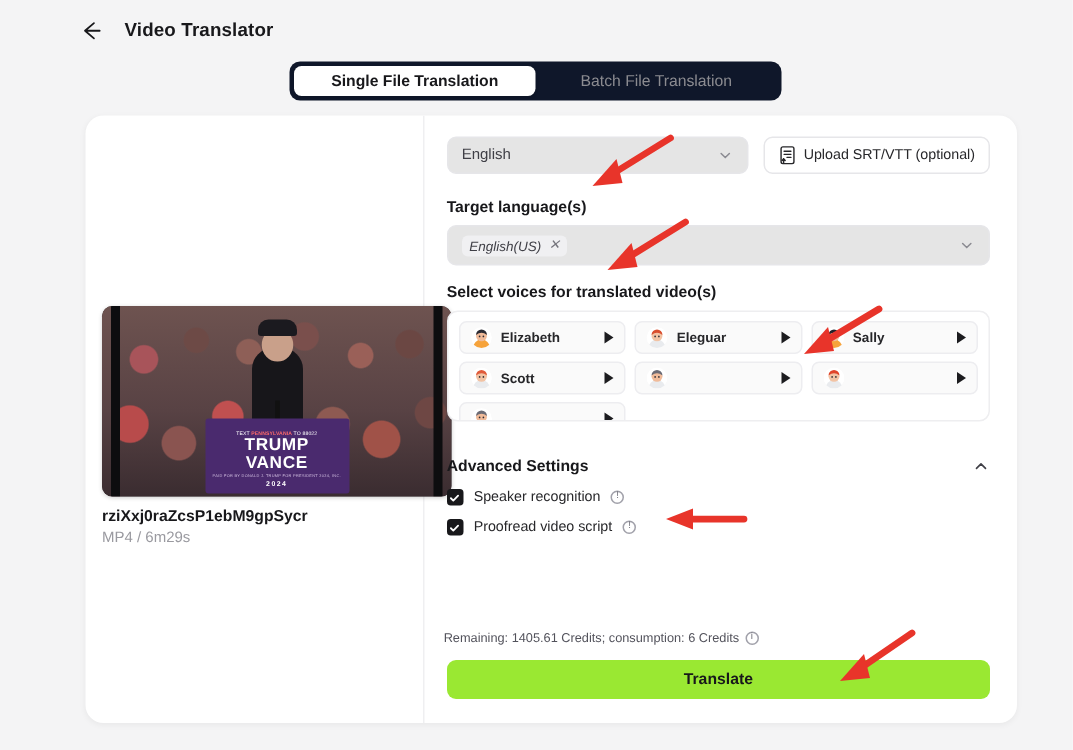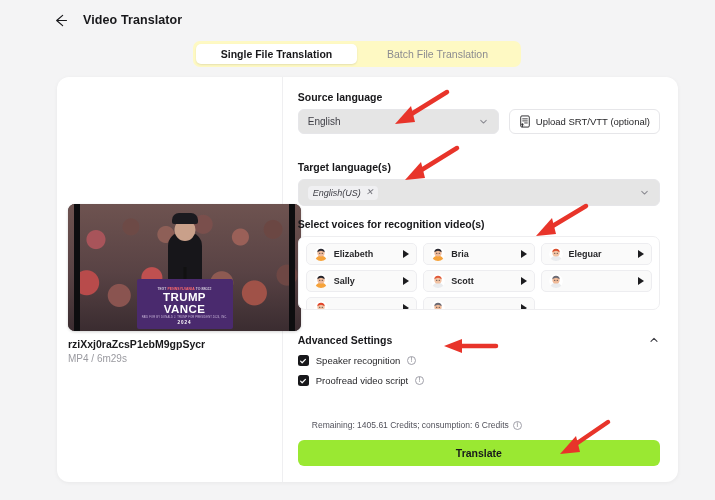--- a/index.html
+++ b/index.html
@@ -20,7 +20,7 @@
 
   
   .tabs { position: absolute; left: 193px; top: 41px; width: 328px; height: 26px;
-          background: #fef9c3; border-radius: 7px; display: flex; padding: 3px; }
+          background: #0f172a; border-radius: 7px; display: flex; padding: 3px; }
   .tab { flex: 1; display: flex; align-items: center; justify-content: center;
          font-size: 10.5px; border-radius: 5px; cursor: pointer; color: #8b8b90; }
   .tab.active { background: #fff; color: #18181b; font-weight: bold;

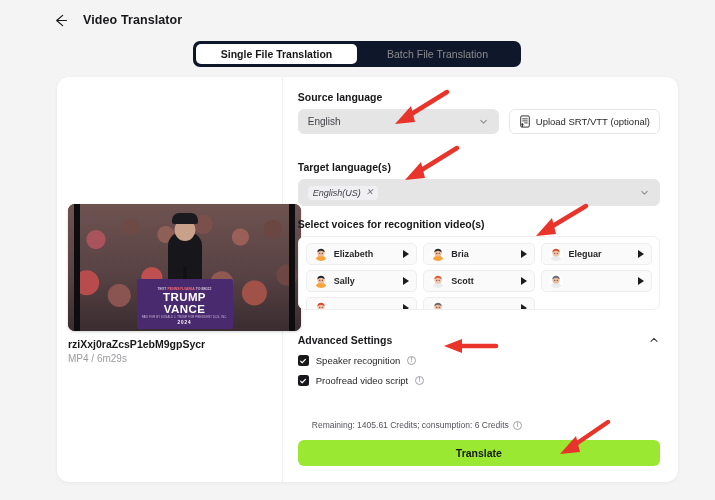--- a/index.html
+++ b/index.html
@@ -170,7 +170,6 @@
 
     <div class="right-pane">
 
-      <div class="field-label">Source language</div>
       <div class="row">
         <div class="select src-select">
           <span>English</span>

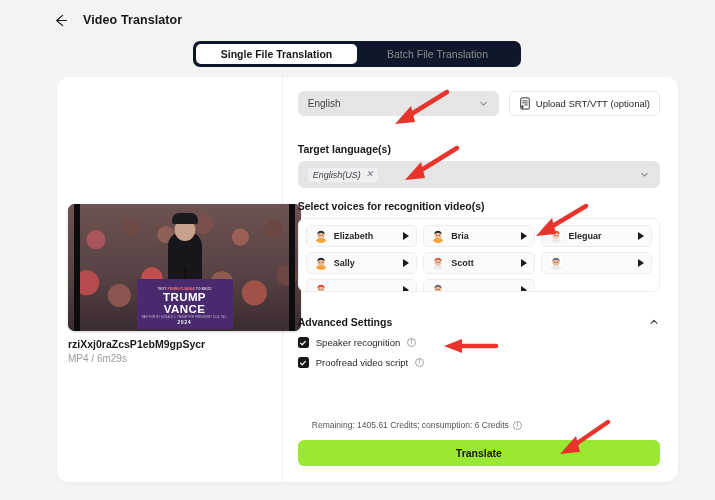--- a/index.html
+++ b/index.html
@@ -187,7 +187,7 @@
         </div>
       </div>
 
-      <div class="field-label" style="margin-top:27px">Target language(s)</div>
+      <div class="field-label" style="margin-top:16px">Target language(s)</div>
       <div class="select tgt-select">
         <span class="chip">
           <span>English(US)</span>

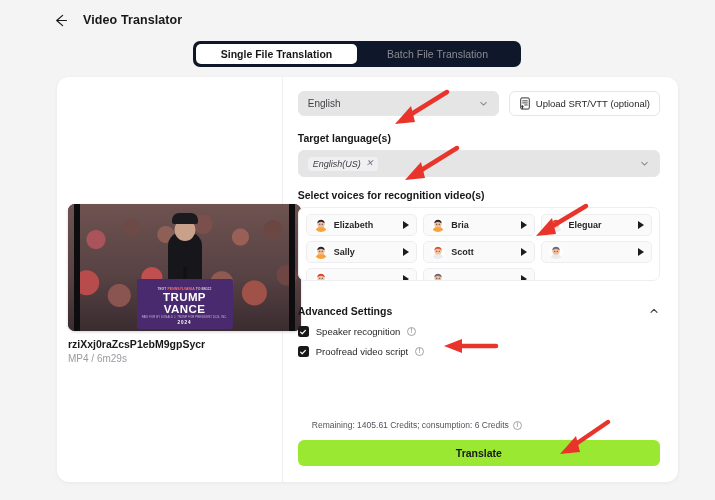--- a/index.html
+++ b/index.html
@@ -198,7 +198,7 @@
         </svg>
       </div>
 
-      <div class="field-label" style="margin-top:12px">Select voices for recognition video(s)</div>
+      <div class="field-label" style="margin-top:12px">Select voices for translated video(s)</div>
       <div class="voices-box">
         <div class="voices-grid">
             <div class="voice">

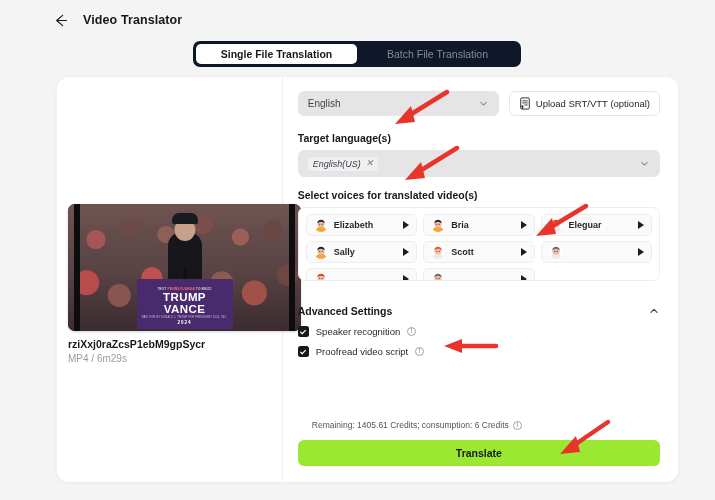--- a/index.html
+++ b/index.html
@@ -216,18 +216,6 @@
             <div class="voice">
               <svg class="avatar" viewBox="0 0 20 20">
                 <circle cx="10" cy="10" r="10" fill="#ffffff"></circle>
-                <path d="M2 20 a8 8 0 0 1 16 0 z" fill="#f6a33b"></path>
-                <circle cx="10" cy="8.4" r="5.2" fill="#f0bb9a"></circle>
-                <path d="M4.8 7.6 a5.2 5.2 0 0 1 10.4 0 q-2.6 -2.2 -5.2 -2.2 t-5.2 2.2 z" fill="#2a2a33"></path>
-                <circle cx="8.2" cy="9" r="0.8" fill="#2b2b33"></circle>
-                <circle cx="11.8" cy="9" r="0.8" fill="#2b2b33"></circle>
-              </svg>
-              <span class="voice-name">Bria</span>
-              <span class="play"></span>
-            </div>
-            <div class="voice">
-              <svg class="avatar" viewBox="0 0 20 20">
-                <circle cx="10" cy="10" r="10" fill="#ffffff"></circle>
                 <path d="M2 20 a8 8 0 0 1 16 0 z" fill="#e9ebee"></path>
                 <circle cx="10" cy="8.4" r="5.2" fill="#f2c3a4"></circle>
                 <path d="M4.8 7.6 a5.2 5.2 0 0 1 10.4 0 q-2.6 -2.2 -5.2 -2.2 t-5.2 2.2 z" fill="#d94f2f"></path>

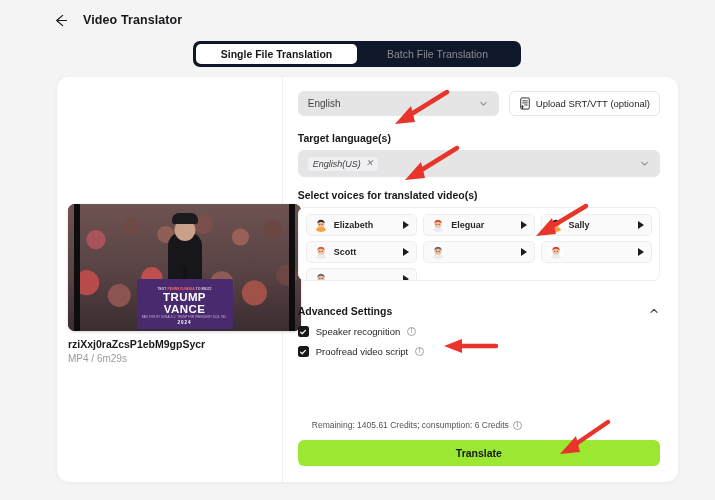--- a/index.html
+++ b/index.html
@@ -115,7 +115,7 @@
             font-size: 6.5px; color: #71717a; display: inline-flex; align-items: center;
             justify-content: center; line-height: 1; cursor: pointer; }
 
-  .credits { position: absolute; left: 29px; bottom: 52px; font-size: 8.5px; color: #52525b;
+  .credits { position: absolute; left: 13px; bottom: 52px; font-size: 8.5px; color: #52525b;
              display: flex; align-items: flex-end; gap: 4px; }
   .translate-btn { position: absolute; left: 15px; right: 18px; bottom: 16px; height: 26px;
                    background: #9ae832; border-radius: 6px; display: flex;

